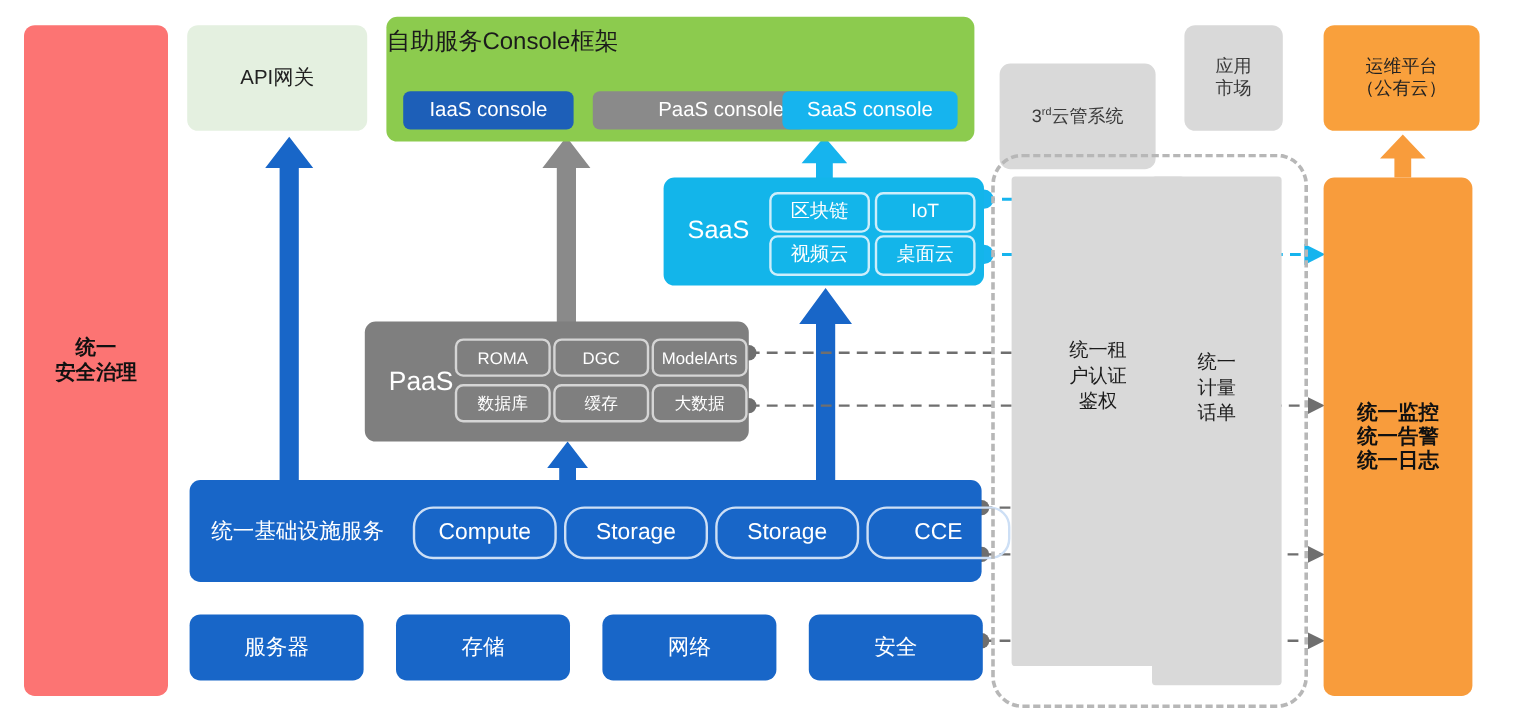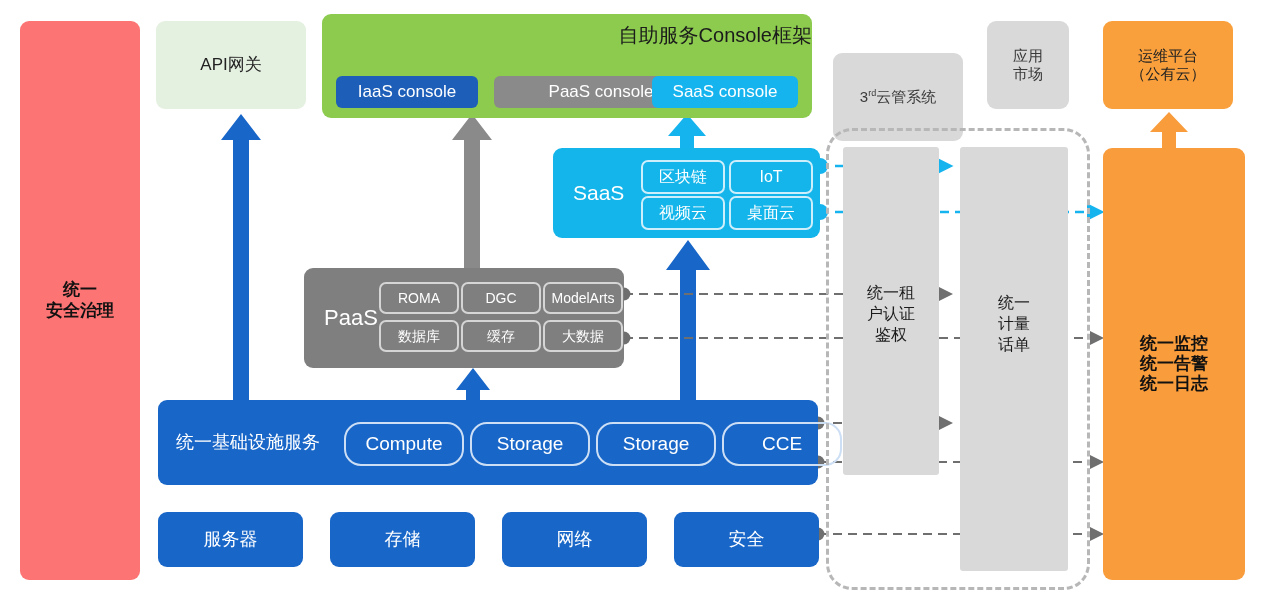--- a/index.html
+++ b/index.html
@@ -15,7 +15,7 @@
 
   
   .console-frame{background:#8ccb4e;border-radius:9px;display:block;}
-  .console-title{position:absolute;left:0;right:0;top:10px;text-align:right;font-size:20px;color:#1b1b1b;font-weight:500;}
+  .console-title{position:absolute;left:0;right:0;top:10px;text-align:left;font-size:20px;color:#1b1b1b;font-weight:500;}
   .console-chip{position:absolute;top:62px;height:32px;border-radius:6px;display:flex;align-items:center;justify-content:center;color:#fff;font-size:17px;}
   .chip-iaas{background:#1d5fb8;}
   .chip-paas{background:#8a8a8a;padding-left:36px;}

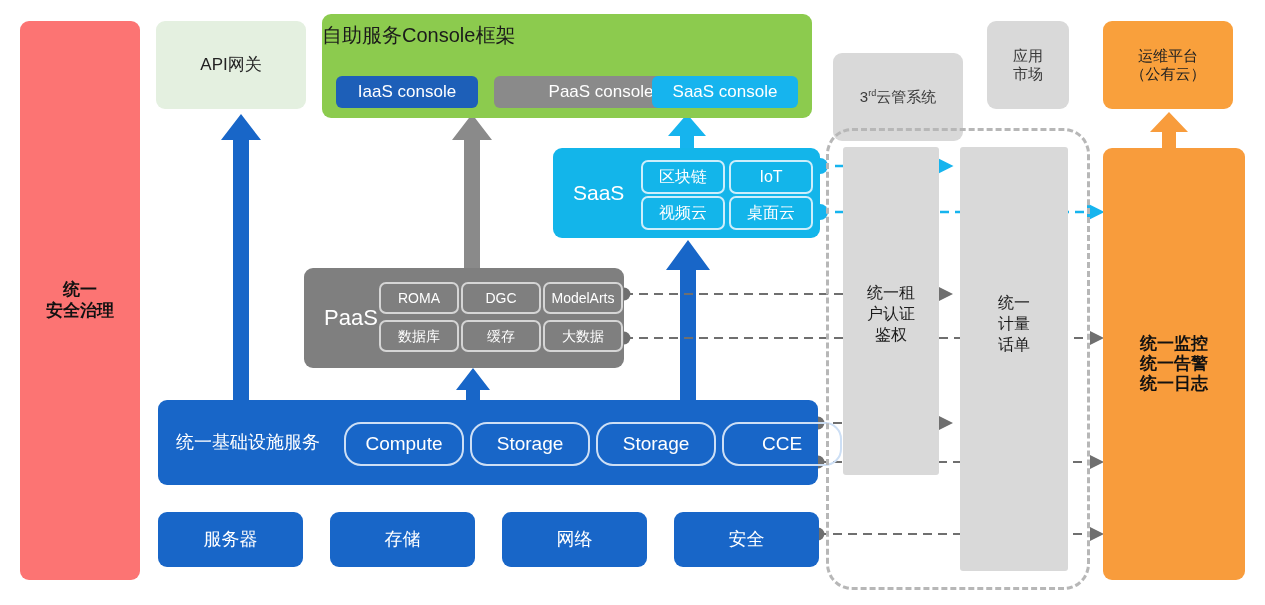--- a/index.html
+++ b/index.html
@@ -190,7 +190,7 @@
 
   <div class="dashed-container" style="left:826px;top:128px;width:264px;height:462px;"></div>
 
-  <div class="gray-col" style="left:843px;top:147px;width:96px;height:328px;">
+  <div class="gray-col" style="left:843px;top:147px;width:96px;height:408px;padding-left:48px;">
     <div class="col-label txt" style="top:136px;">统一租
 户认证
 鉴权</div>

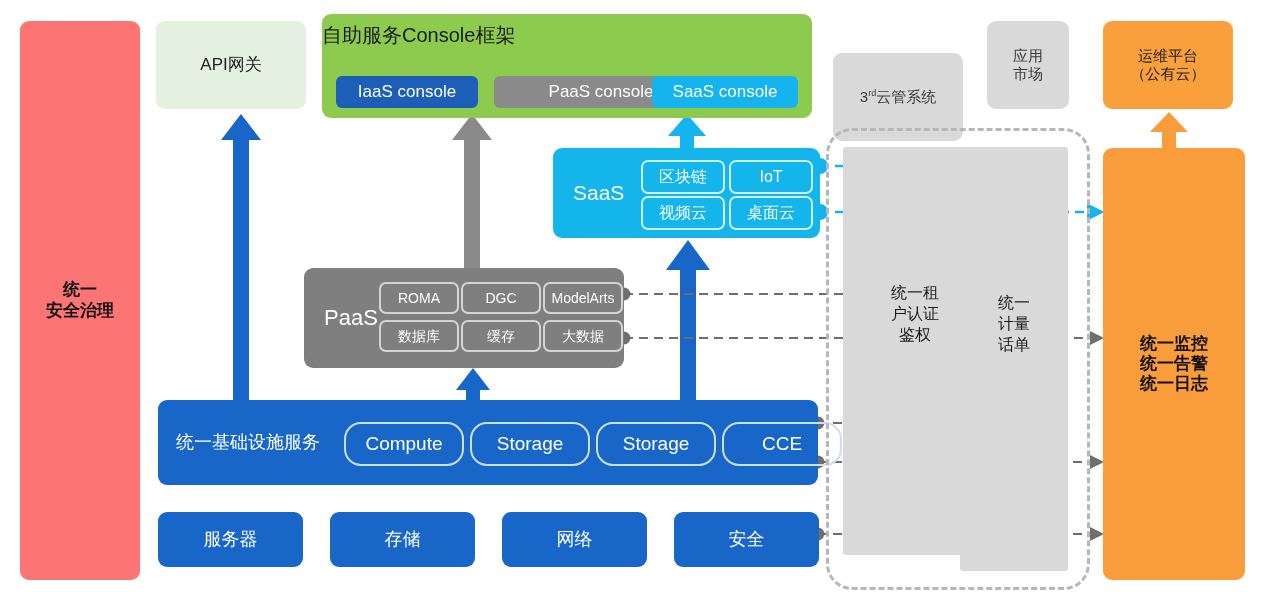--- a/index.html
+++ b/index.html
@@ -202,7 +202,7 @@
 话单</div>
   </div>
 
-  <div class="box orange-panel txt" style="left:1103px;top:148px;width:142px;height:432px;">统一监控
+  <div class="box orange-panel txt" style="left:1103px;top:148px;width:124px;height:432px;">统一监控
 统一告警
 统一日志</div>
 

